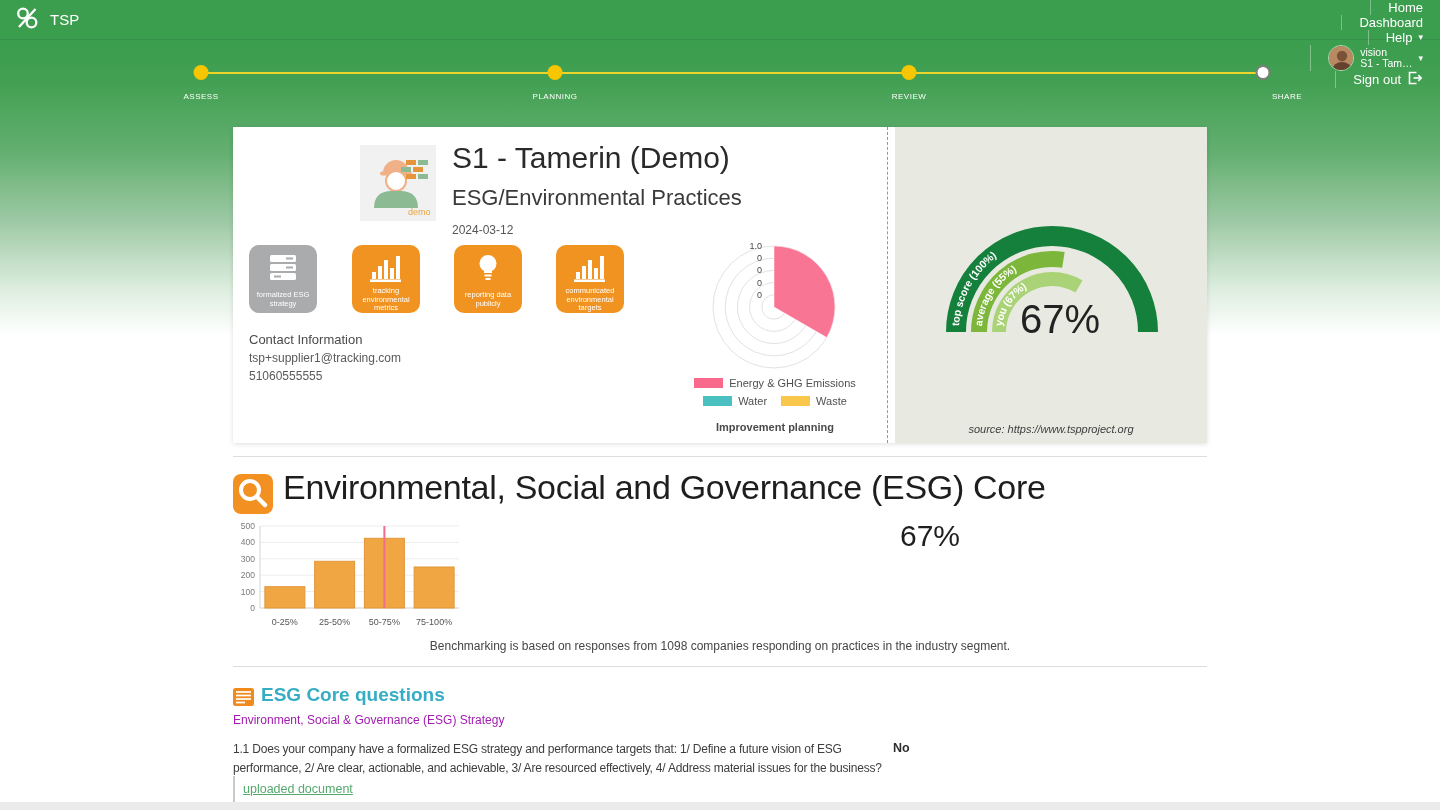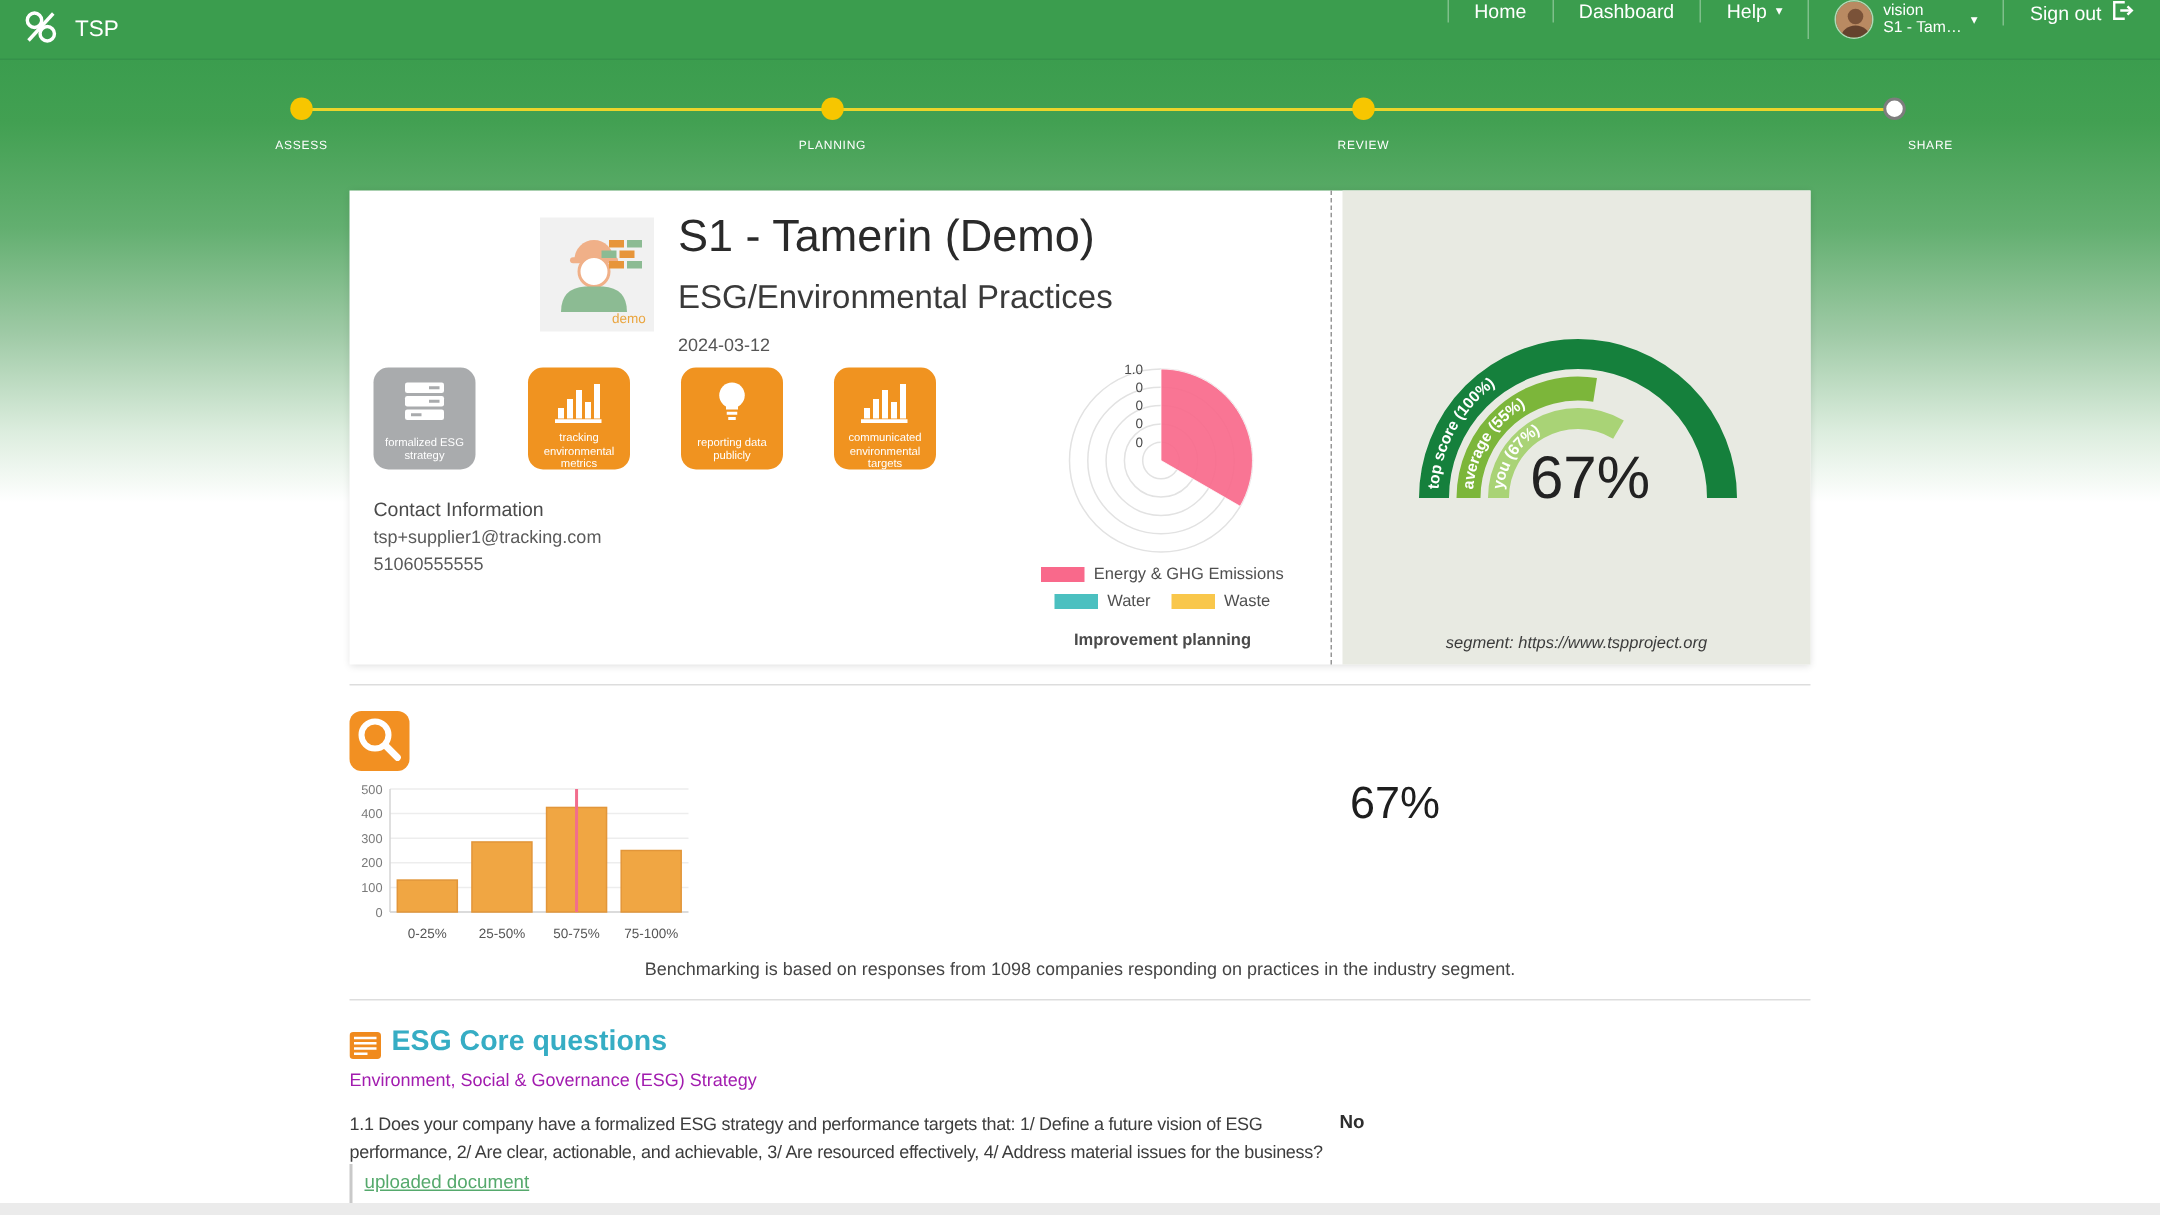--- a/index.html
+++ b/index.html
@@ -14,7 +14,7 @@
   .navbar { position:absolute; top:0; left:0; width:100%; height:40px; background:#3b9d4e;
     border-bottom:1px solid #35914a; display:flex; align-items:stretch; color:#fff; z-index:5; }
   .brand { display:flex; align-items:center; gap:9px; padding:0 14px; font-size:15px; cursor:pointer; }
-  .nav-right { margin-left:auto; display:flex; align-items:flex-start; }
+  .nav-right { margin-left:auto; display:flex; align-items:flex-end;flex-direction:column; }
   .nav-item { display:flex; align-items:center; gap:6px; padding:0 17px; border-left:1px solid rgba(255,255,255,.35);
     font-size:13px; color:#fff; text-decoration:none; cursor:pointer; }
   .caret { font-size:9px; line-height:1; }

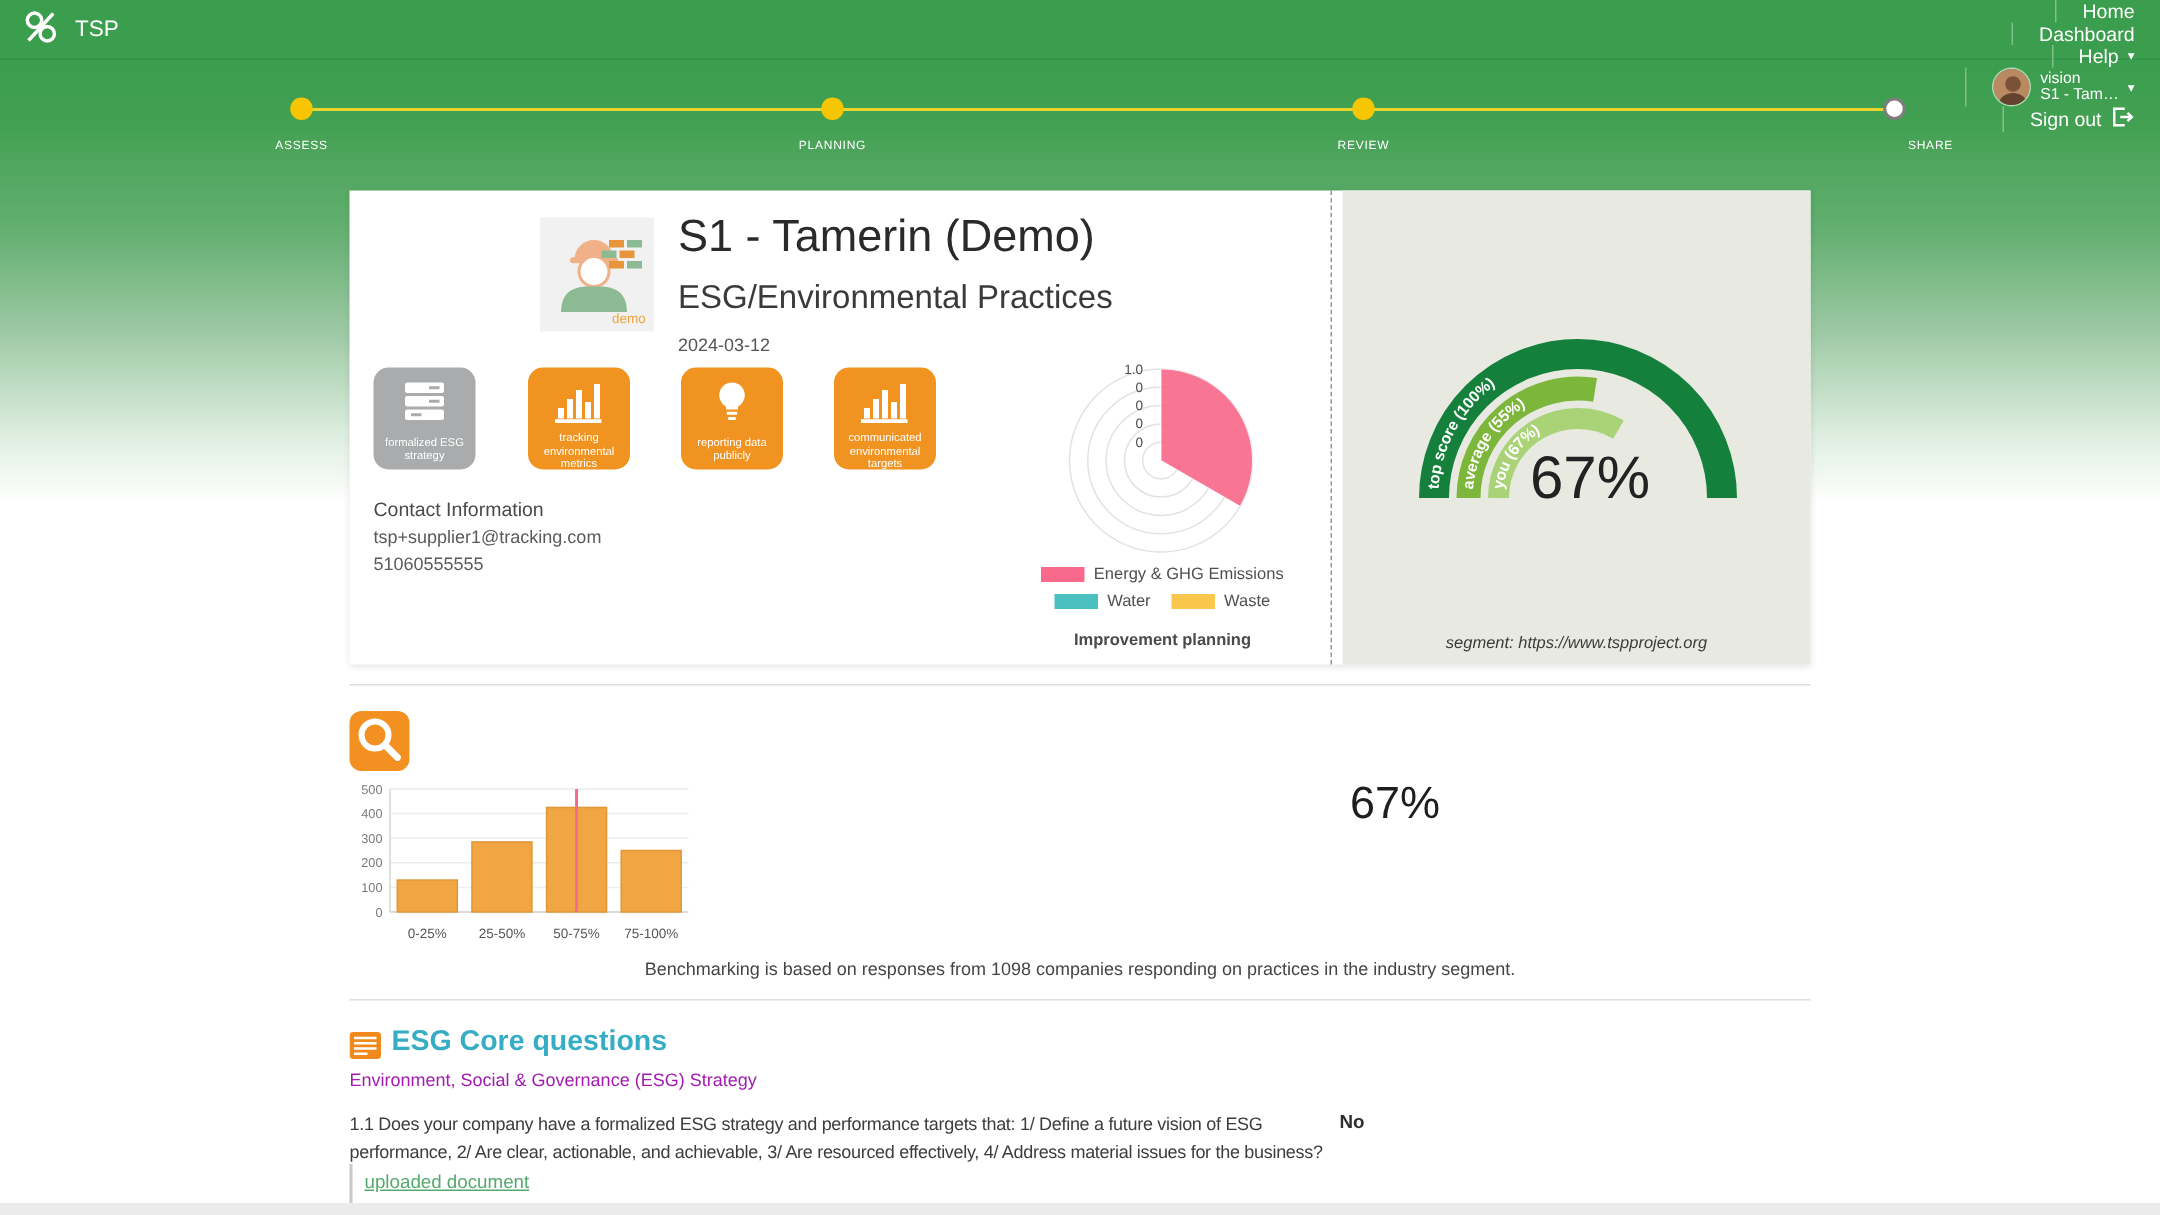--- a/index.html
+++ b/index.html
@@ -281,7 +281,7 @@
           <text font-size="10.5" font-weight="bold" fill="#fff" font-family="Liberation Sans, sans-serif"><textPath startOffset="6" dominant-baseline="middle" href="#garc2" xlink:href="#garc2">you (67%)</textPath></text>
         </svg>
       <div class="gauge-center">67%</div>
-      <div class="gauge-source">segment: https://www.tspproject.org</div>
+      <div class="gauge-source">source: https://www.tspproject.org</div>
     </div>
   </section>
 

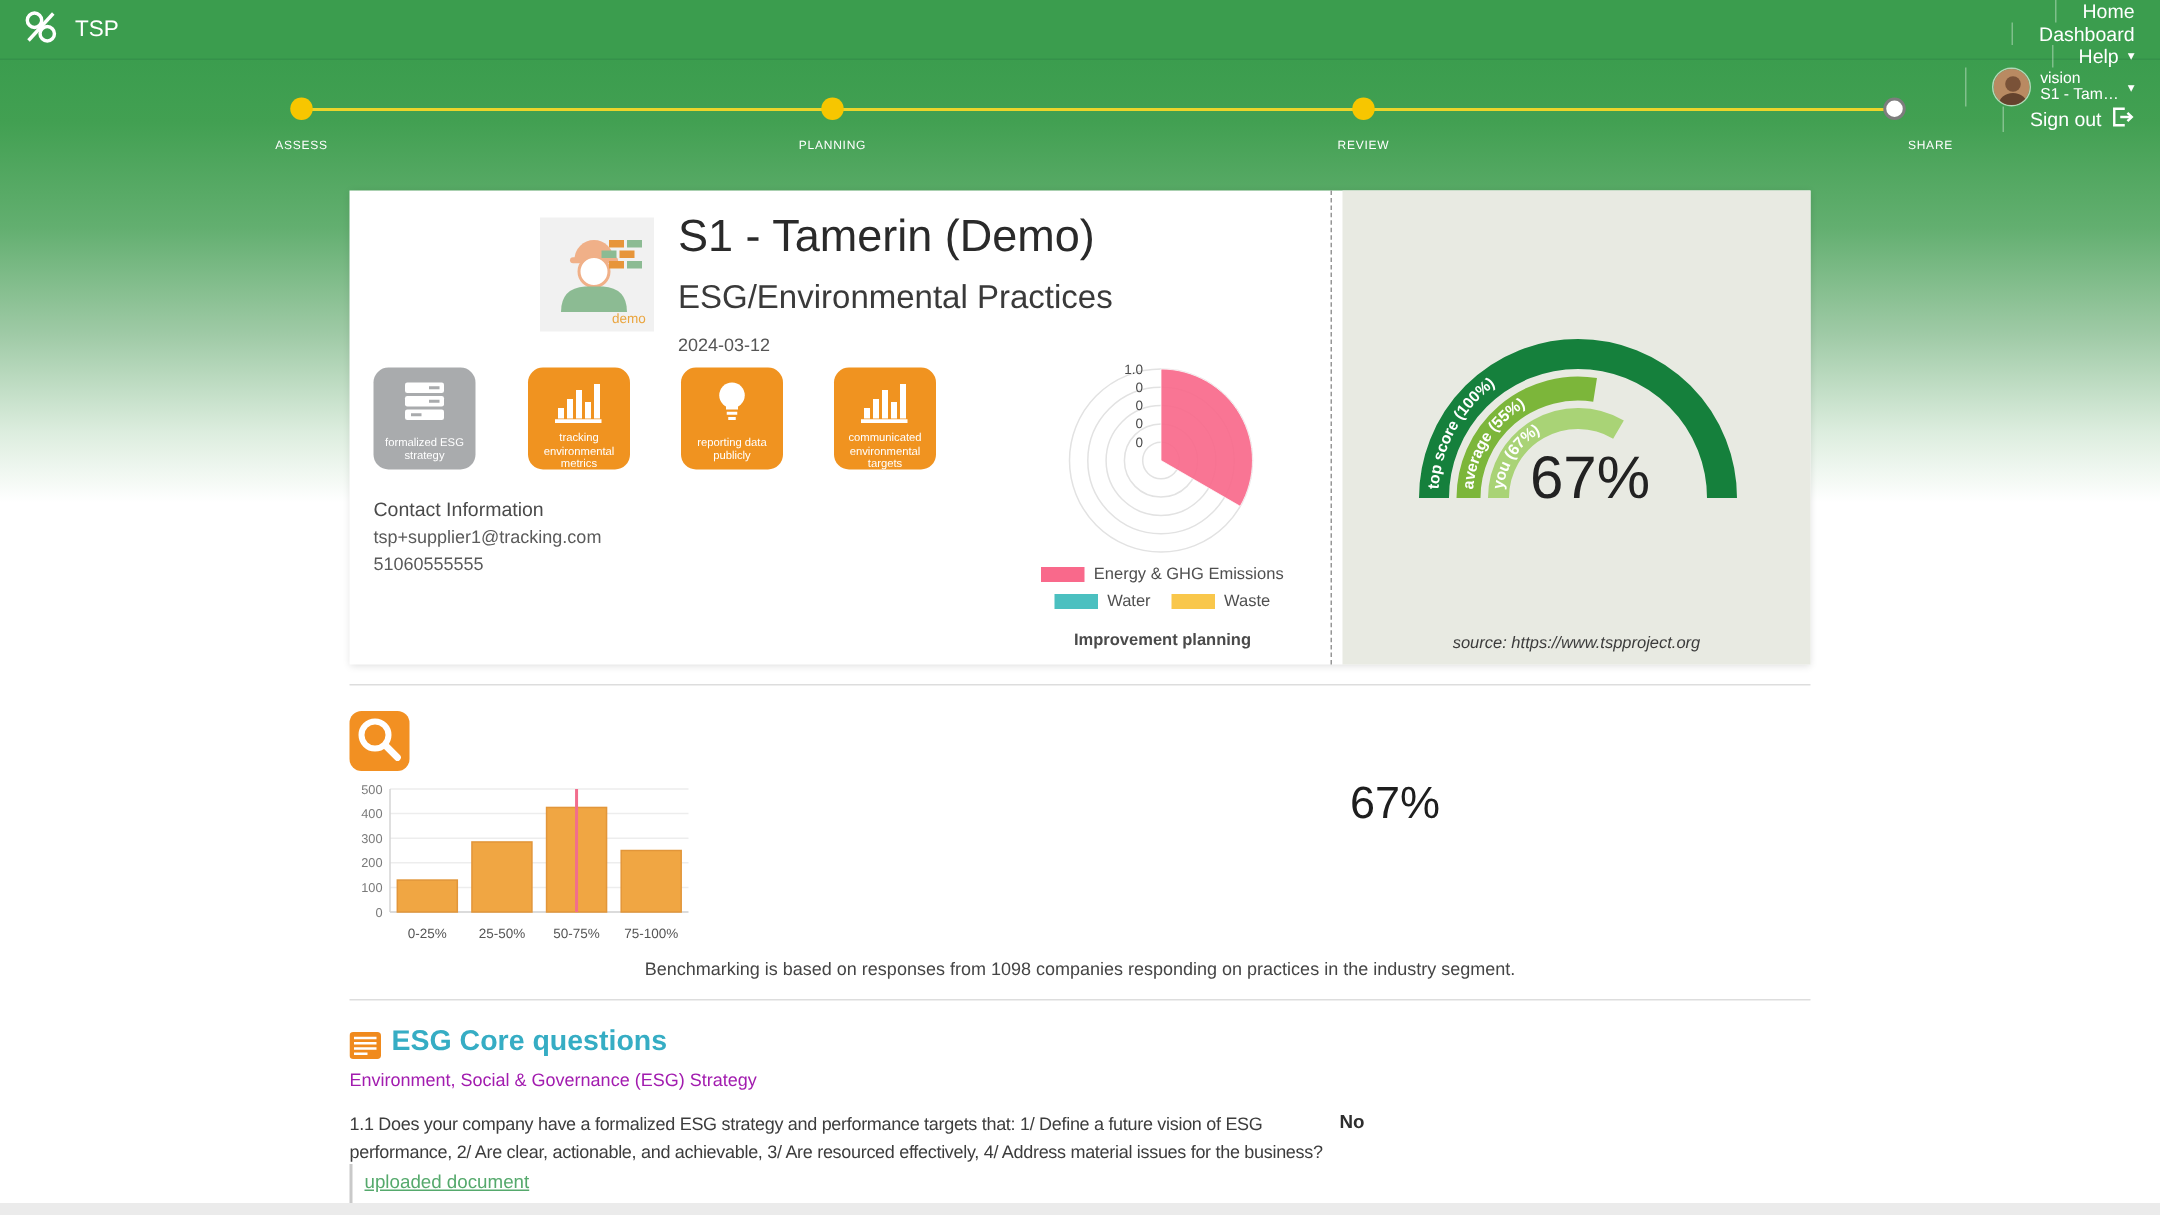--- a/index.html
+++ b/index.html
@@ -293,6 +293,7 @@
       <line x1="24" y1="23" x2="32" y2="31" stroke="#fff" stroke-width="4.5" stroke-linecap="round"></line>
     </svg>
   </div>
+  <h1 class="section-title">Environmental, Social and Governance (ESG) Core</h1>
   <div class="section-score">67%</div>
   <svg id="hist-chart" width="230" height="122" viewBox="0 0 230 122">
       <line x1="27" y1="90" x2="226" y2="90" stroke="#cfcfcf" stroke-width="1"></line>

